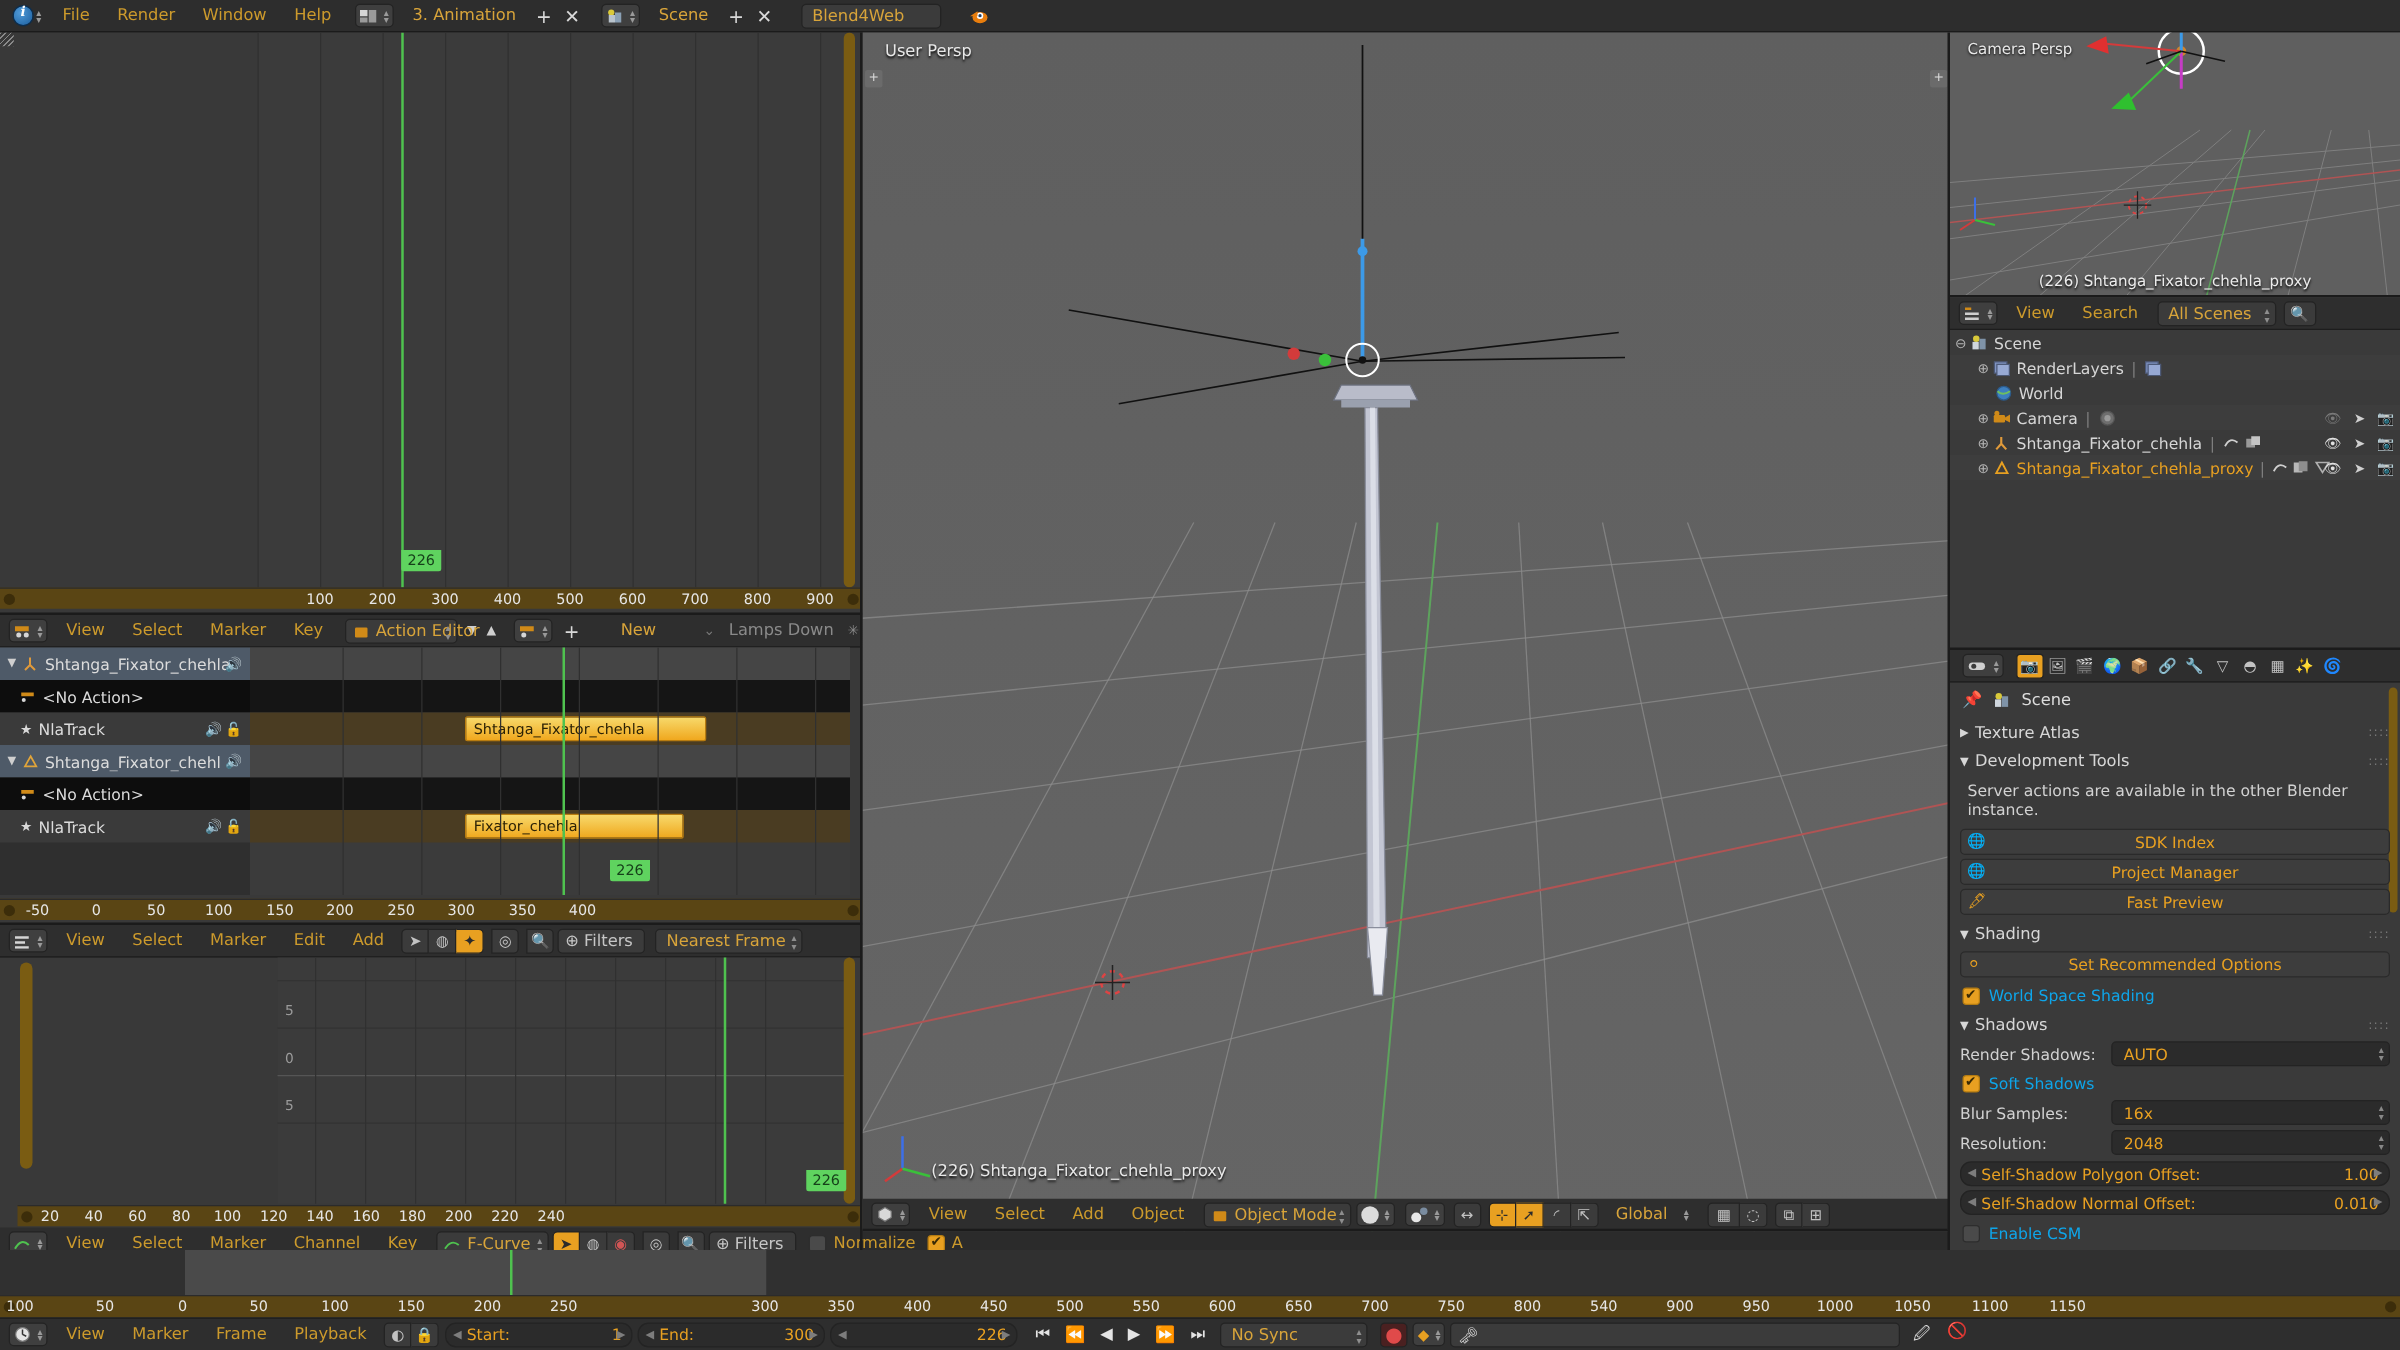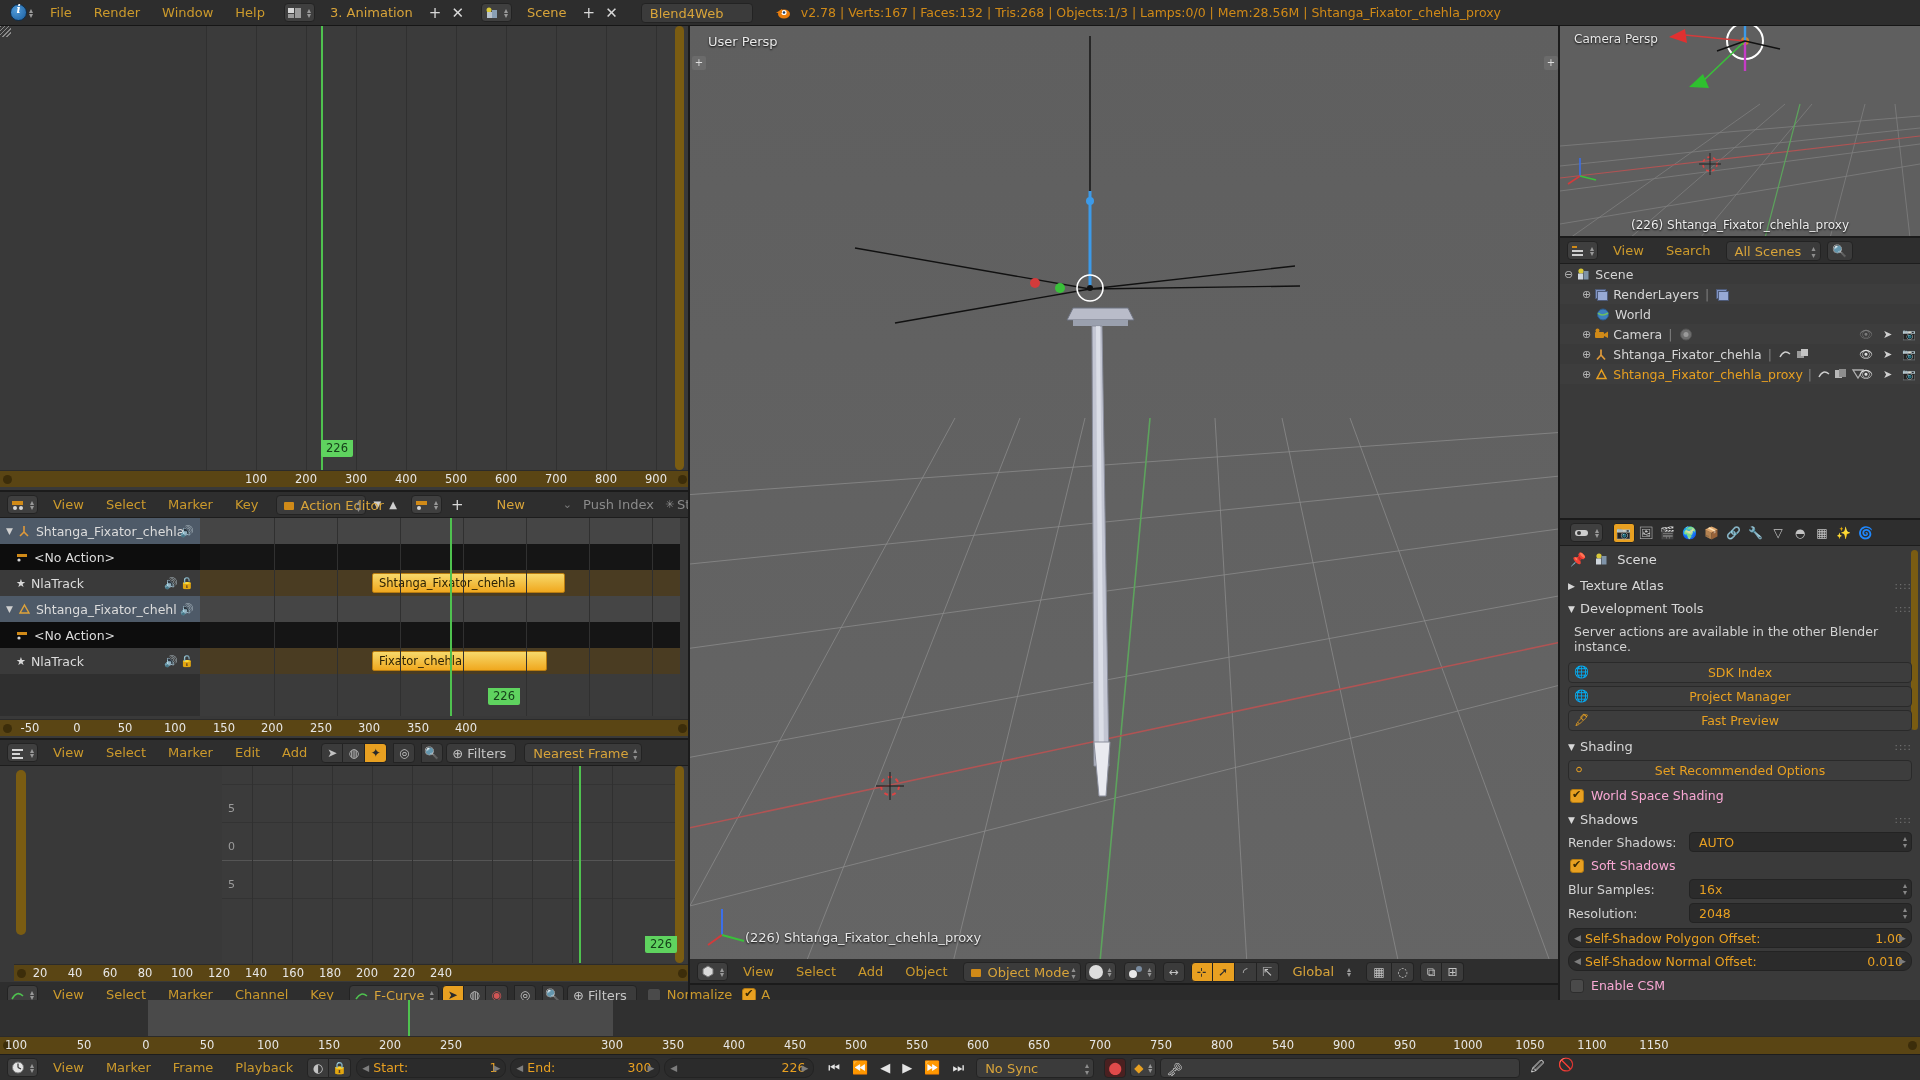--- a/index.html
+++ b/index.html
@@ -259,7 +259,6 @@
           <path d="M1 7 L7 3 L7 7 Z" fill="#e87d0d"></path>
         </svg>
     </span>
-    <span class="stats">v2.78 | Verts:167 | Faces:132 | Tris:268 | Objects:1/3 | Lamps:0/0 | Mem:28.56M | Shtanga_Fixator_chehla_proxy</span>
   </div>
 
   <div class="panel" id="nlaTop">

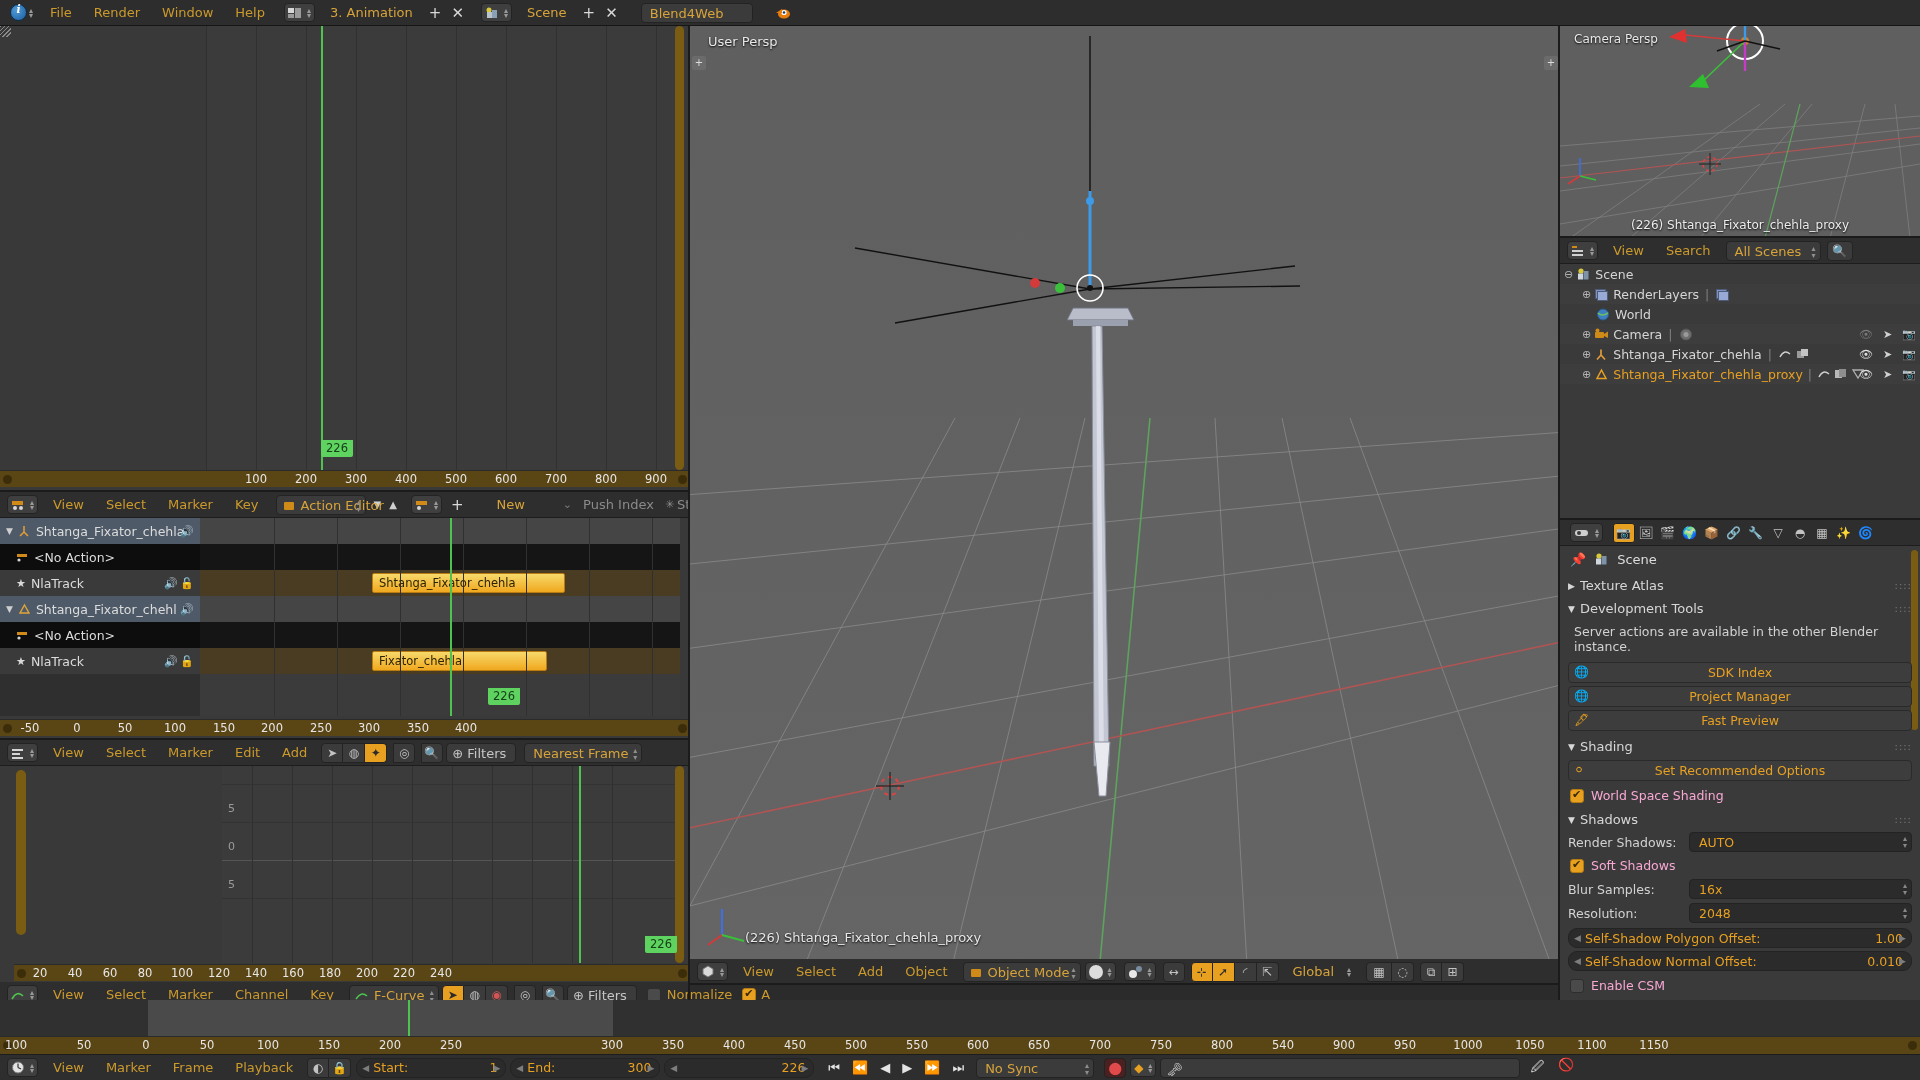--- a/index.html
+++ b/index.html
@@ -333,7 +333,7 @@
       <span class="plusx">+</span>
       <span class="menu lbl" style="padding:0 28px">New</span>
       <span style="color:#7b7b7b;font-size:11px;margin-left:10px">⌄</span>
-      <span class="menu" style="color:#8a8a8a">Push Index</span>
+      <span class="menu" style="color:#8a8a8a">Lamps Down</span>
       <span style="color:#8a8a8a;font-size:11px">✳</span>
       <span class="menu" style="color:#8a8a8a;padding-left:3px">St</span>
     </div>

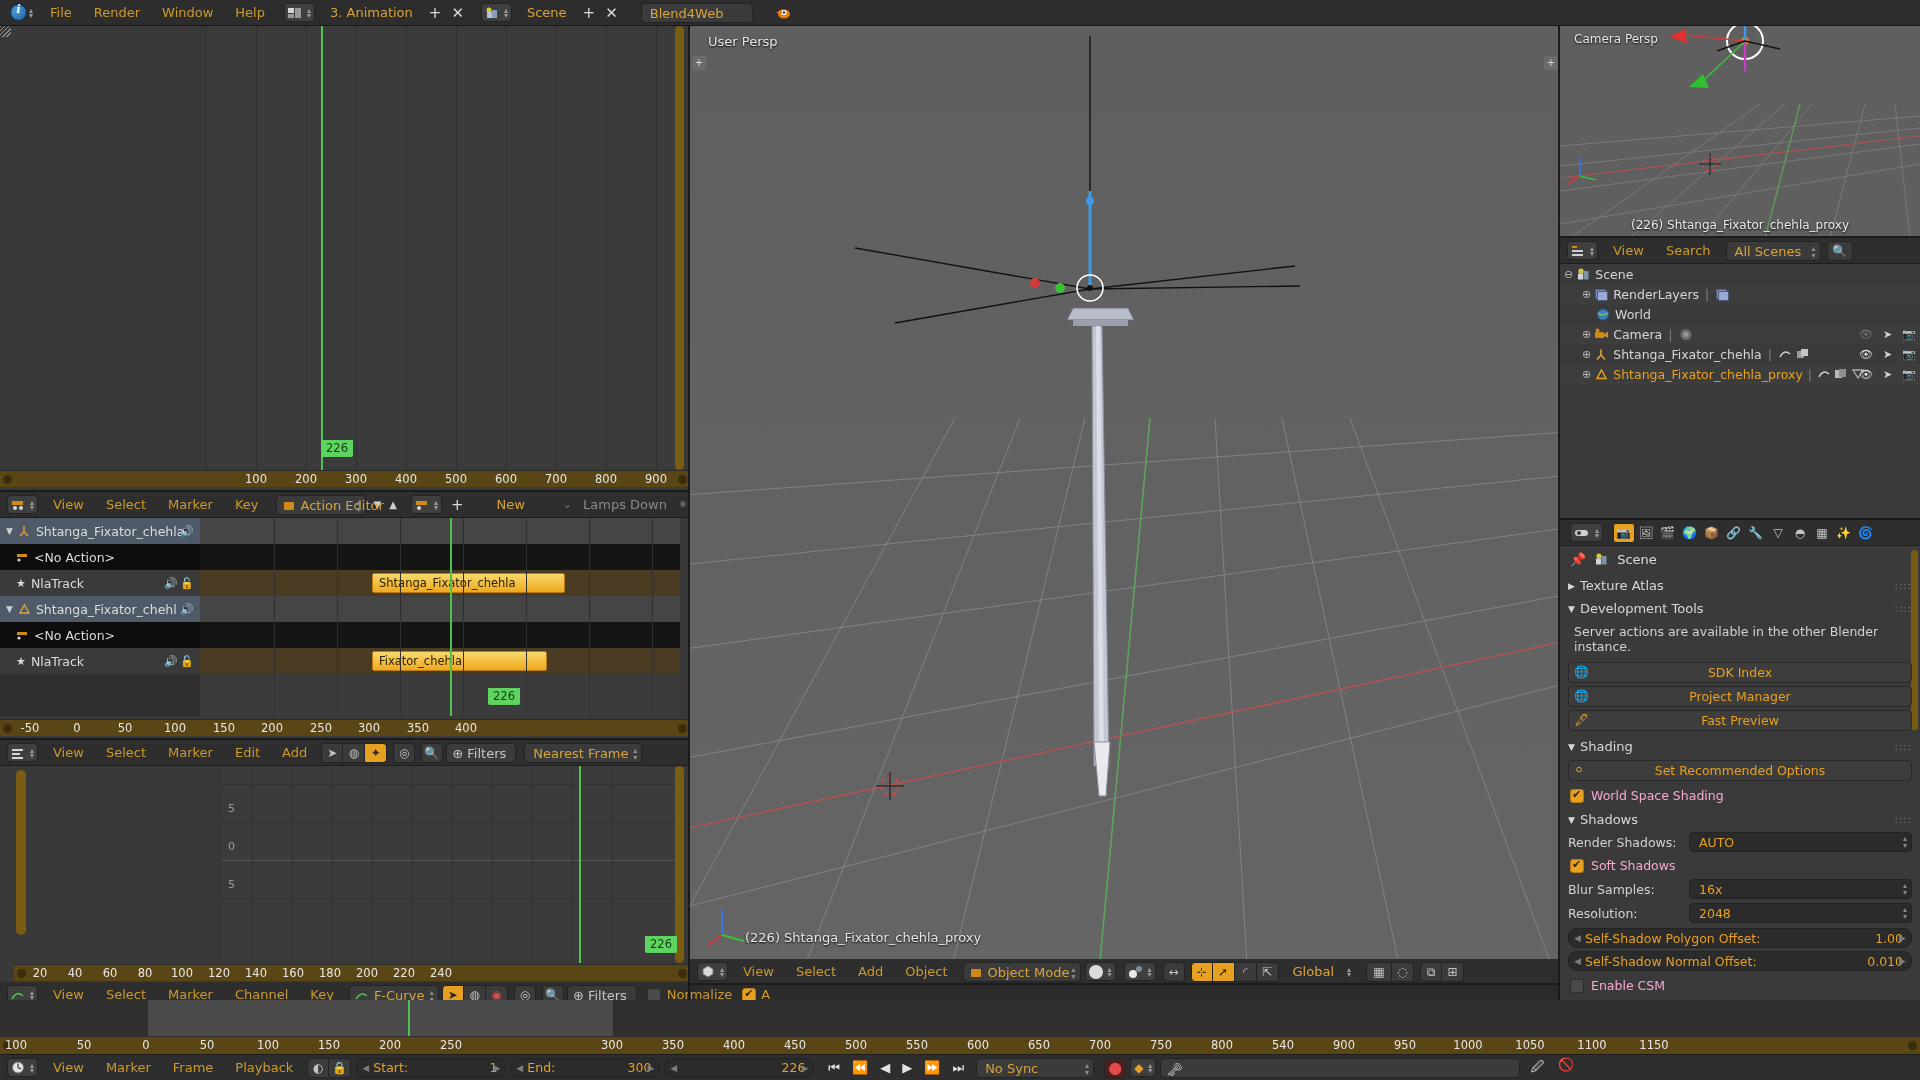--- a/index.html
+++ b/index.html
@@ -169,7 +169,7 @@
     color: #e8a021; font-size: 12.5px; position: relative;
   }
   .prop-btn .lico { position: absolute; left: 5px; top: 2px; }
-  .prop-check { display: flex; align-items: center; gap: 7px; padding: 4px 8px 4px 10px; font-size: 12.5px; color: #f9a8d4; }
+  .prop-check { display: flex; align-items: center; gap: 7px; padding: 4px 8px 4px 10px; font-size: 12.5px; color: #0ea5e9; }
   .cbox { width: 14px; height: 14px; border-radius: 3px; background: #e8a021; position: relative; border: 1px solid #b37b12; }
   .cbox::after { content: "✔"; position: absolute; left: 1px; top: -2px; font-size: 11px; color: #3a2a05; }
   .cbox.off { background: #4a4a4a; border-color: #2d2d2d; }

